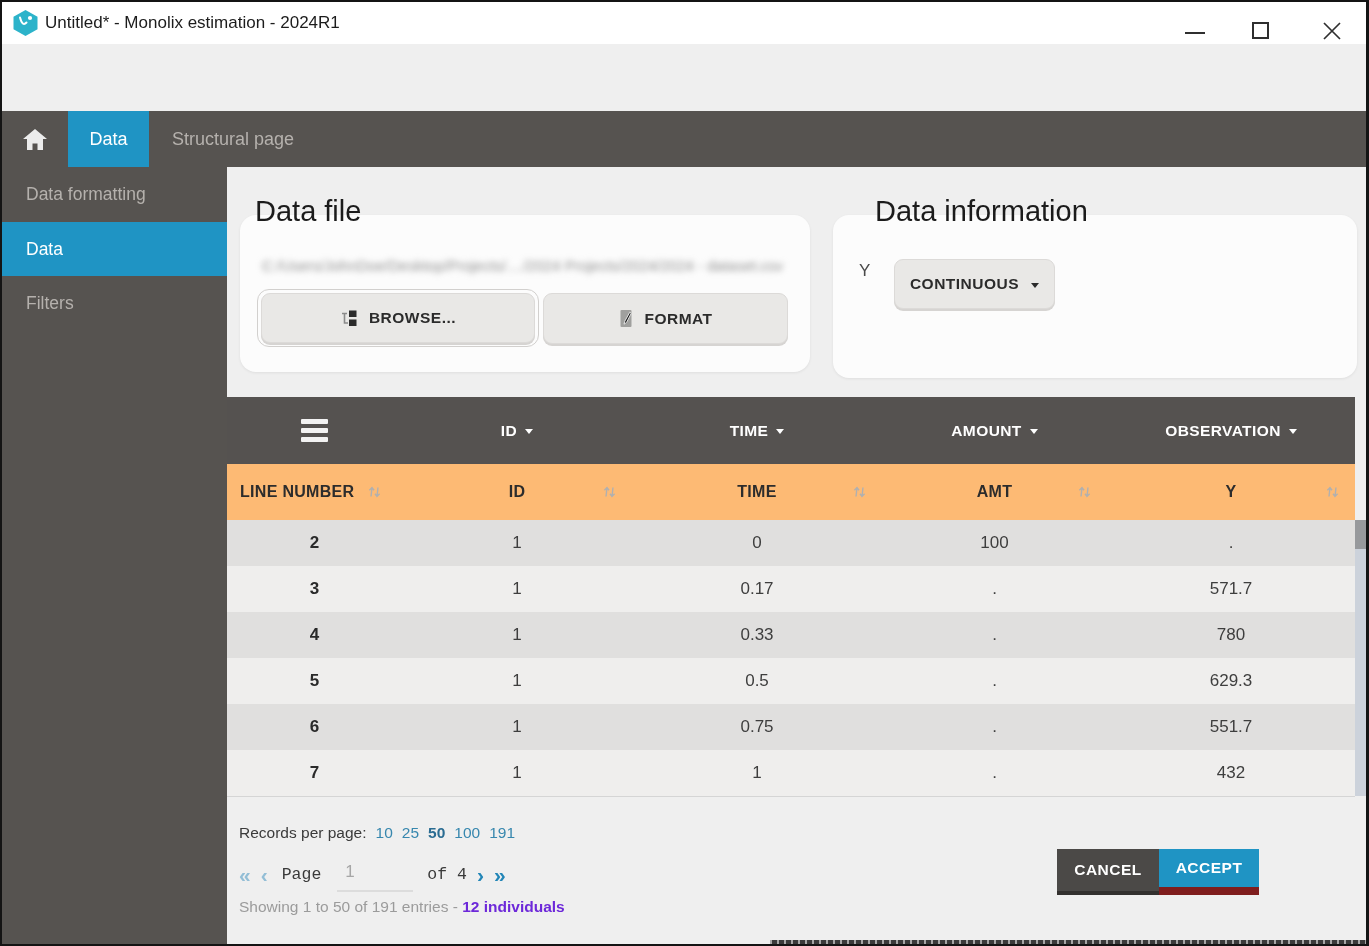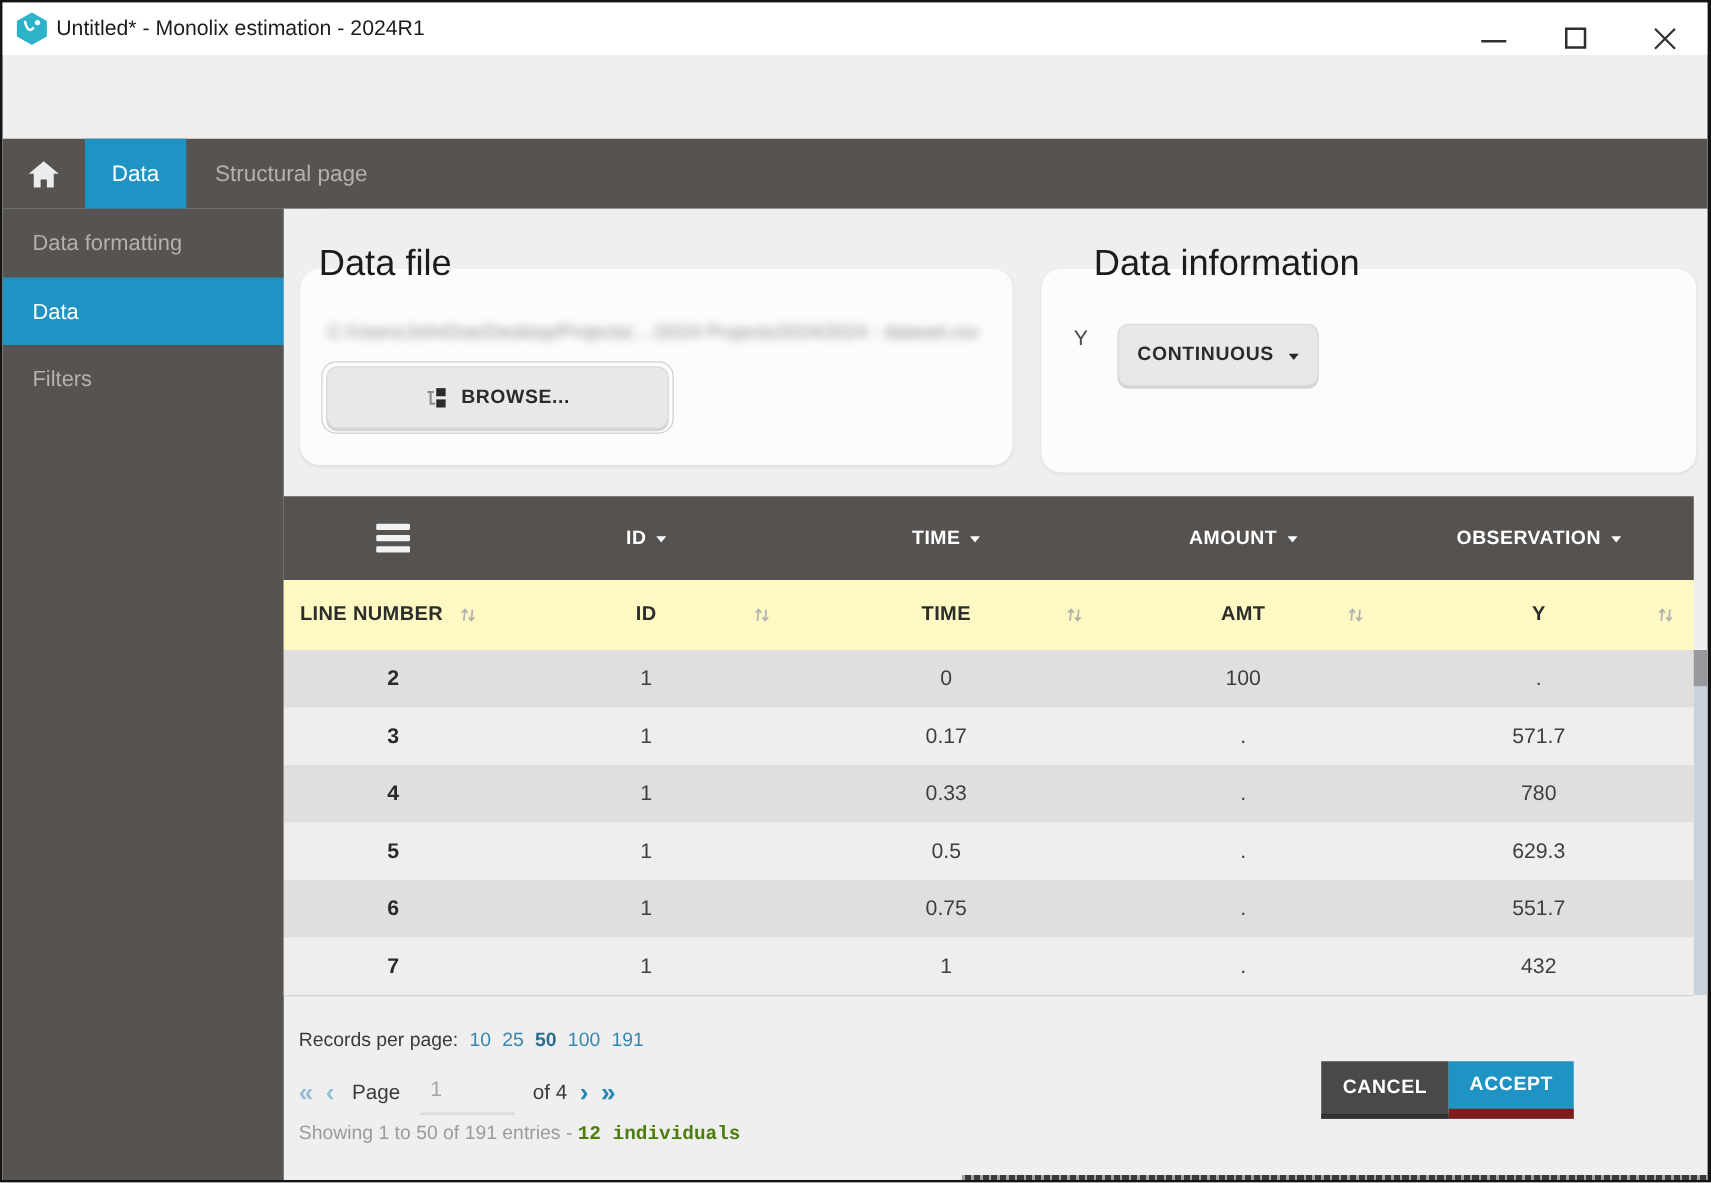--- a/index.html
+++ b/index.html
@@ -143,6 +143,13 @@
         <span>BROWSE...</span>
       </div>
     </div>
+    <div class="btn-grey format-btn">
+      <svg width="16" height="19" viewBox="0 0 16 19">
+        <rect x="2.5" y="1" width="11" height="17" rx="1" fill="#a0a09e"></rect>
+        <path d="M11.8 3.2 L6.8 12.2 L6 15.2 L8.6 13.4 L13.2 4.4 Z" fill="#1d1d1d" stroke="#f2f2f2" stroke-width="0.9"></path>
+      </svg>
+      <span>FORMAT</span>
+    </div>
   </div>
 
   <span class="card-title" id="datainfo-title">Data information</span>

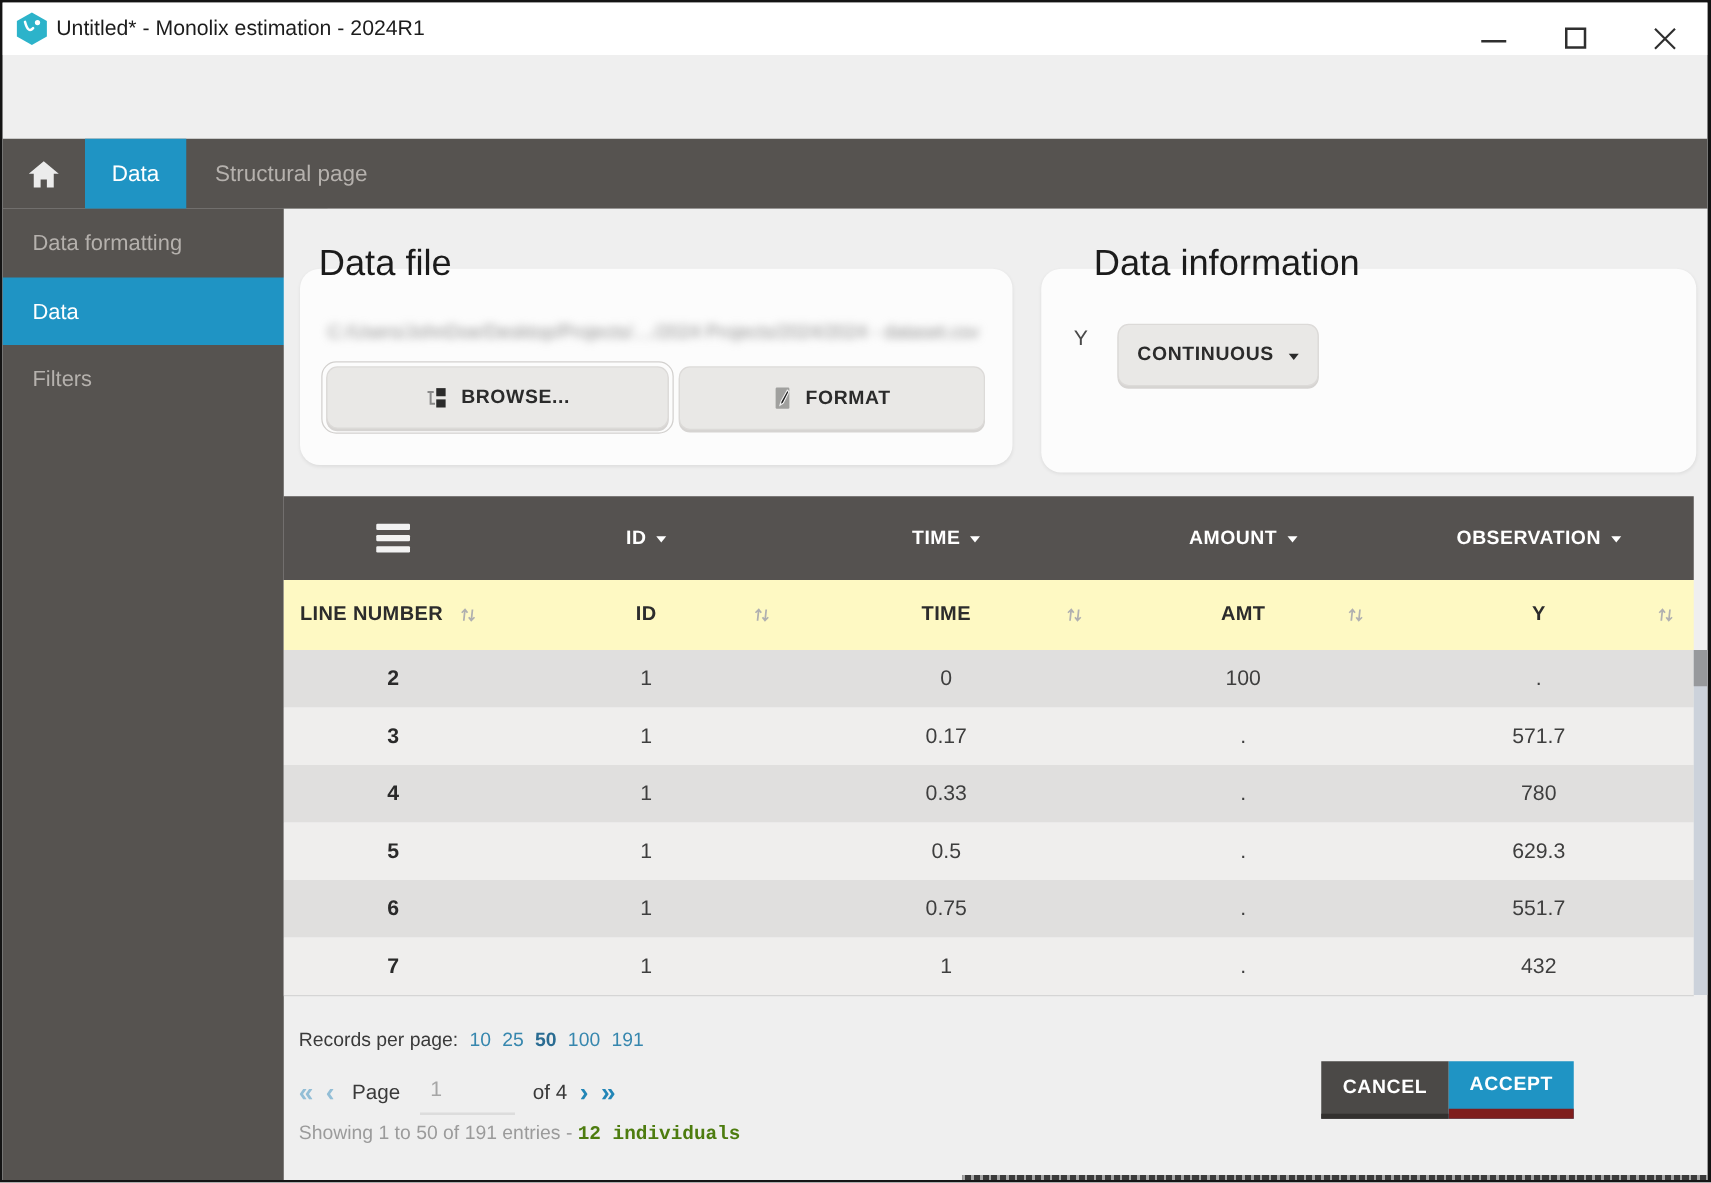--- a/index.html
+++ b/index.html
@@ -53,7 +53,7 @@
   .hamburger{width:27px;cursor:pointer;}
   .hamburger div{height:5px;background:#f2f2f2;margin-bottom:4px;border-radius:1px;}
   .hamburger div:last-child{margin-bottom:0;}
-  .colheader{position:absolute;left:225px;top:462px;width:1128px;height:56px;background:#fef9c3;align-items:center;}
+  .colheader{position:absolute;left:225px;top:462px;width:1128px;height:56px;background:#fdba74;align-items:center;}
   .hcell{position:relative;display:flex;align-items:center;justify-content:center;height:56px;font-weight:bold;font-size:16px;color:#2c2c2c;letter-spacing:.3px;}
   .hcell.first{justify-content:flex-start;padding-left:13px;}
   .sort-ic{position:absolute;right:15px;top:50%;transform:translateY(-50%) skewX(-6deg);cursor:pointer;}

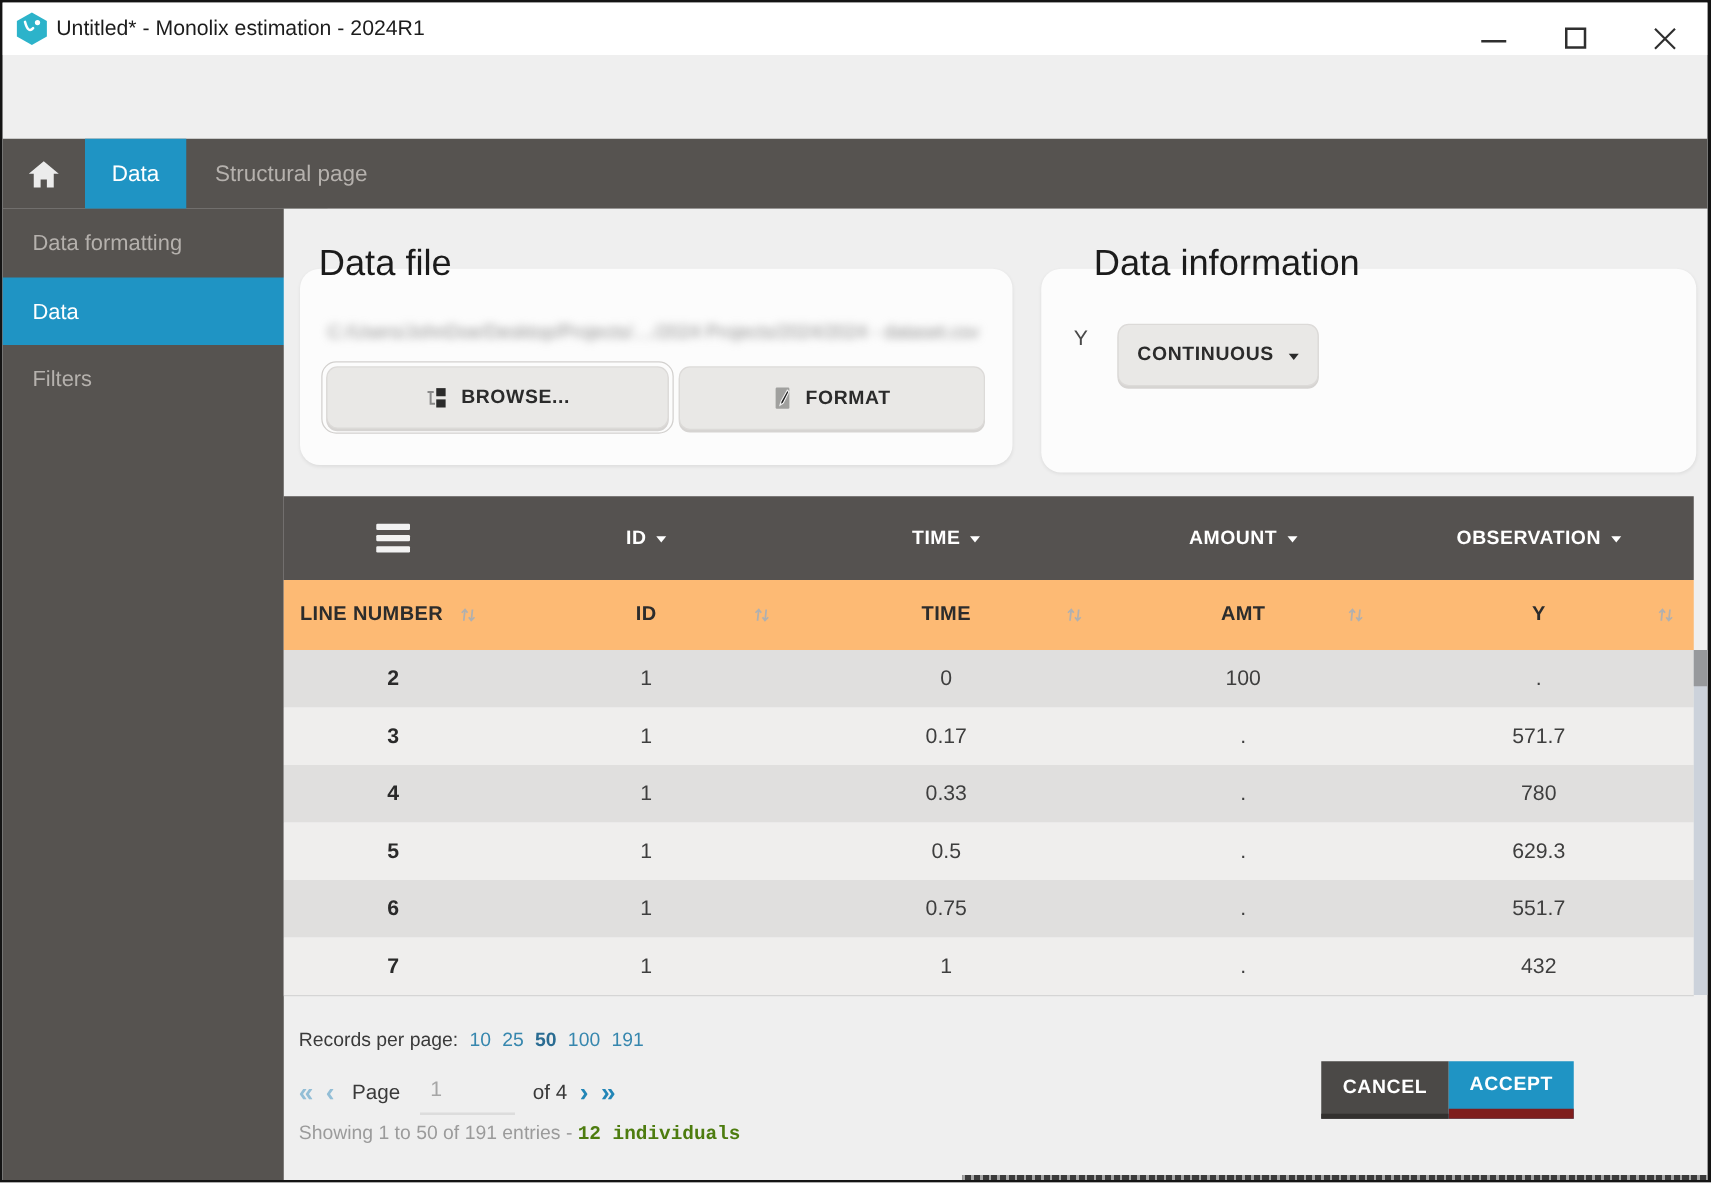--- a/index.html
+++ b/index.html
@@ -74,7 +74,7 @@
   .chev{font-size:21px;font-weight:bold;cursor:pointer;line-height:1;}
   .chev.dim{color:#93bed6;}
   .chev.on{color:#2386b7;}
-  .nav-label{font-size:16.5px;color:#3a3a3a;}
+  .nav-label{font-size:16.5px;color:#3a3a3a;font-family:Liberation Mono, monospace;}
   .page-input{width:76px;height:36px;border:none;border-bottom:2px solid #dcdcdc;background:transparent;font-family:"Liberation Sans",sans-serif;font-size:17px;color:#a6a6a6;padding:0 0 2px 8px;outline:none;}
   .summary{position:absolute;left:237px;top:896px;font-size:15.5px;color:#9b9b9b;}
   .summary b{color:#4d7c0f;font-family:Liberation Mono, monospace;}

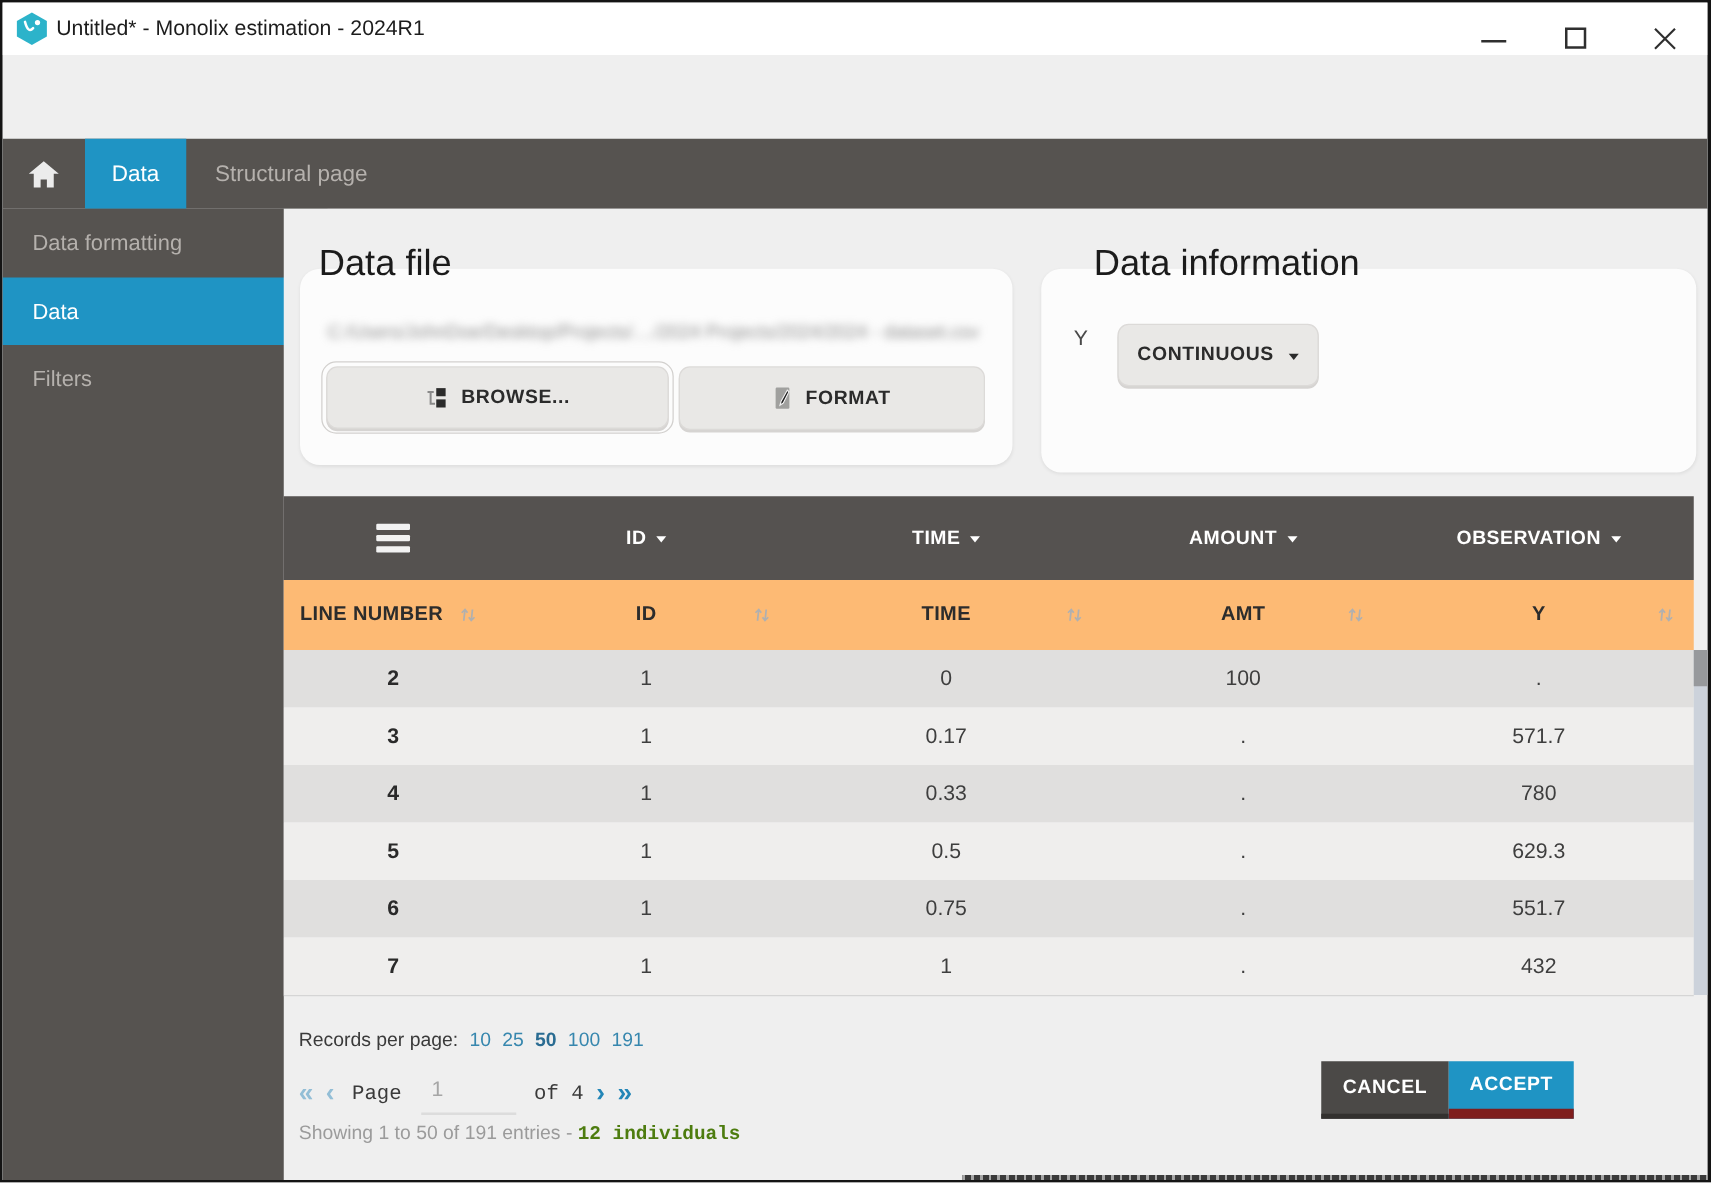--- a/index.html
+++ b/index.html
@@ -77,7 +77,7 @@
   .nav-label{font-size:16.5px;color:#3a3a3a;font-family:Liberation Mono, monospace;}
   .page-input{width:76px;height:36px;border:none;border-bottom:2px solid #dcdcdc;background:transparent;font-family:"Liberation Sans",sans-serif;font-size:17px;color:#a6a6a6;padding:0 0 2px 8px;outline:none;}
   .summary{position:absolute;left:237px;top:896px;font-size:15.5px;color:#9b9b9b;}
-  .summary b{color:#4d7c0f;font-family:Liberation Mono, monospace;}
+  .summary b{color:#6d28d9;}
   .act-btn{position:absolute;top:847px;height:46px;display:flex;align-items:center;justify-content:center;color:#ffffff;font-weight:bold;font-size:15.5px;letter-spacing:.5px;cursor:pointer;}
   .cancel-btn{left:1055px;width:102px;background:#4b4947;border-bottom:4px solid #33312f;}
   .accept-btn{left:1157px;width:100px;background:#1f94c4;border-bottom:8px solid #7f1d1d;}

